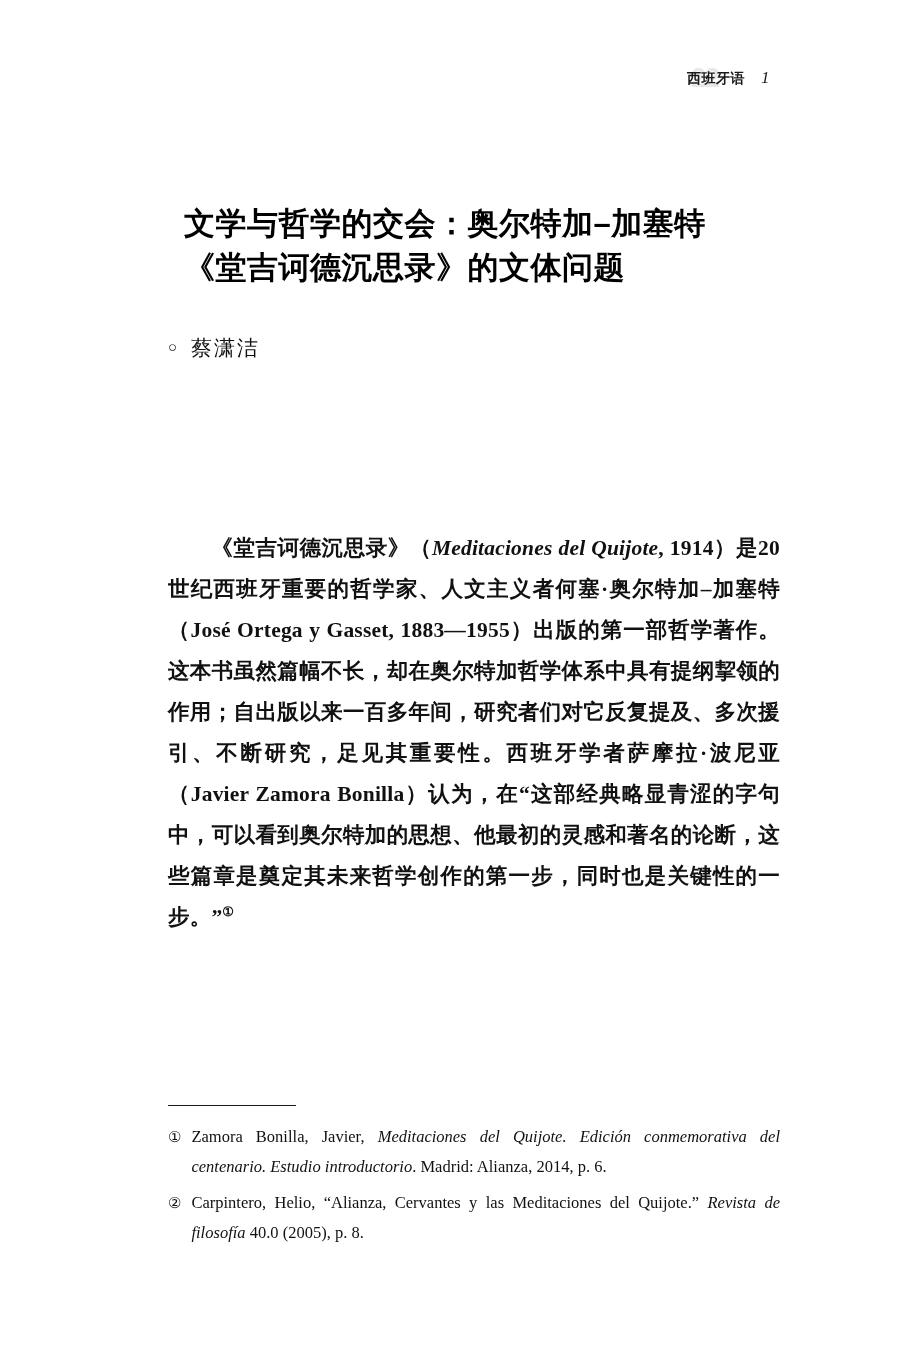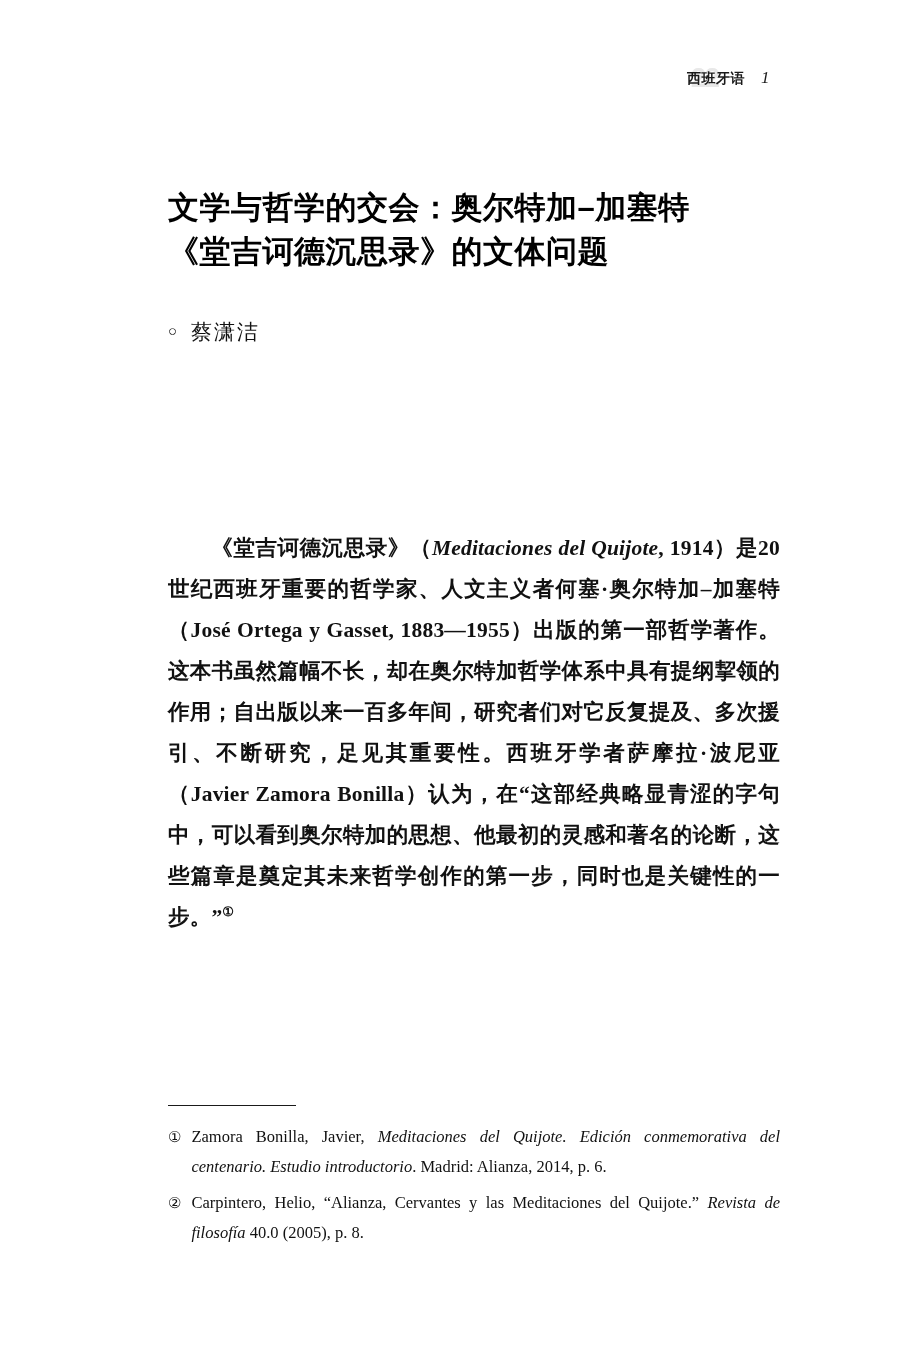--- a/index.html
+++ b/index.html
@@ -71,7 +71,7 @@
     line-height: 44px;
     color: #000;
     letter-spacing: 0.5px;
-    margin: 0;
+    margin: 16px;
   }
   .author-line {
     margin-top: 44px;

